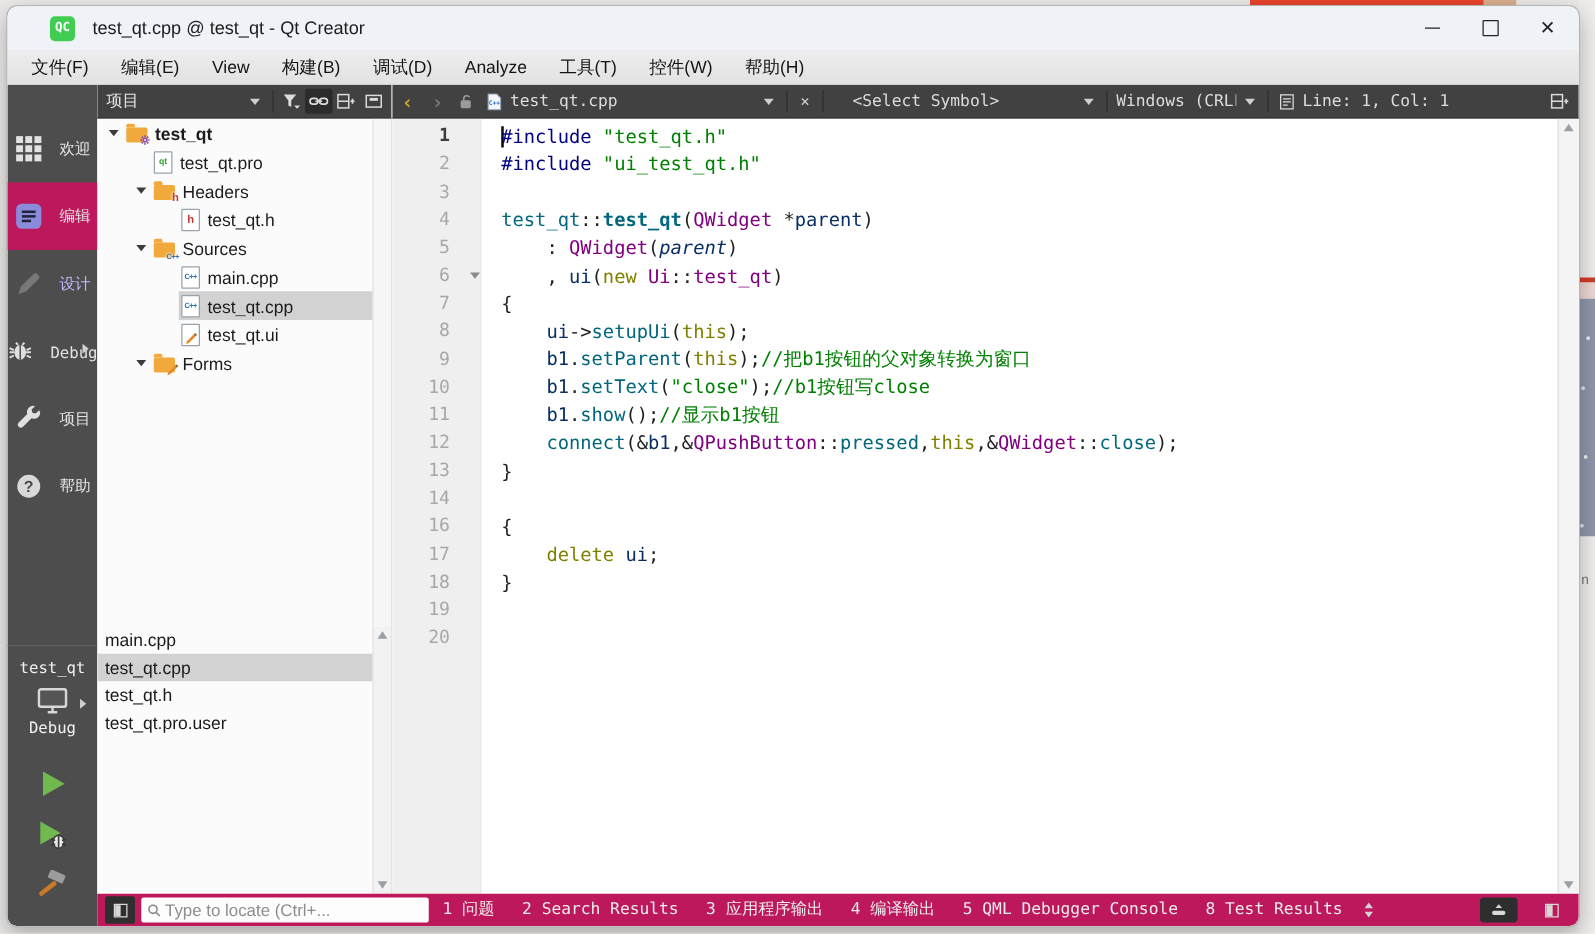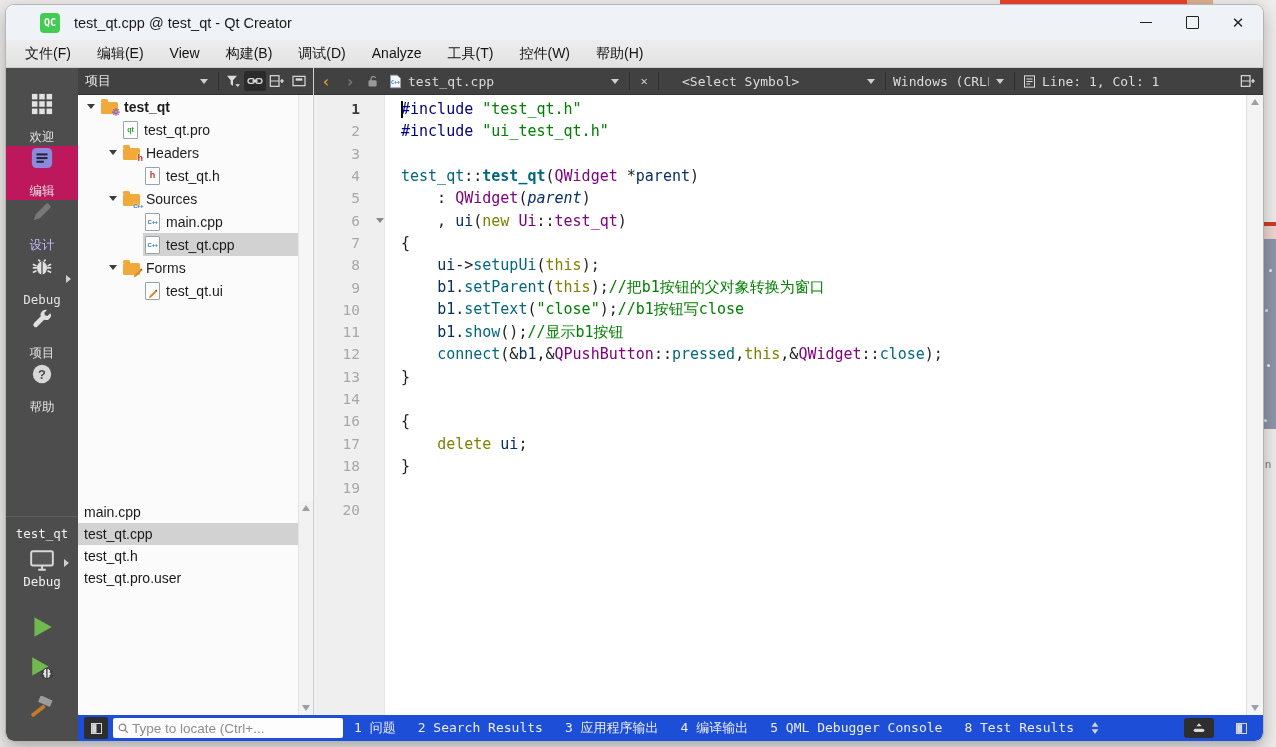--- a/index.html
+++ b/index.html
@@ -42,7 +42,7 @@
   
   .sidebar{position:absolute;left:0;top:0;bottom:0;width:72px;background:#4d4d4d;
            border-bottom-left-radius:8px;display:flex;flex-direction:column;align-items:center}
-  .mode{width:72px;height:54px;display:flex;flex-direction:column;align-items:center;
+  .mode{width:72px;height:54px;display:flex;flex-direction:row;align-items:center;
         justify-content:center;gap:14px;position:relative;flex:none}
   .mode:first-child{margin-top:24px}
   .mode.selected{background:#be185d}

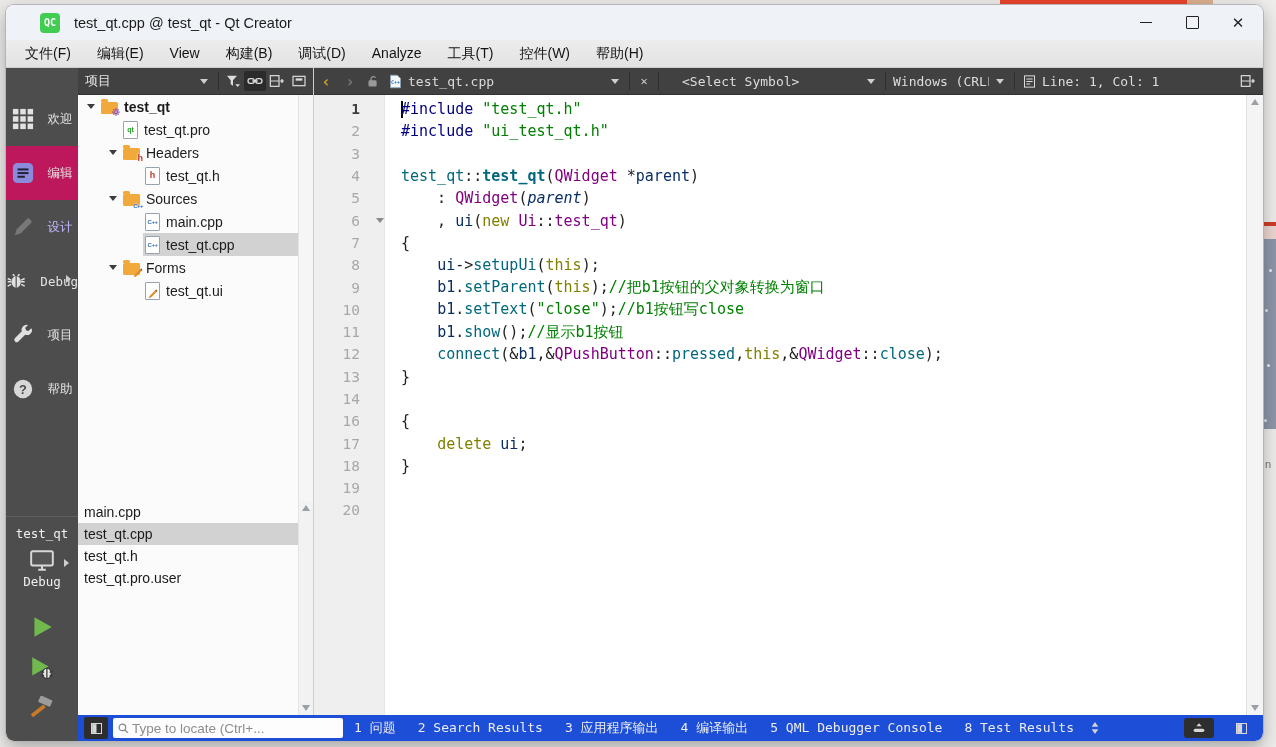--- a/index.html
+++ b/index.html
@@ -429,6 +429,19 @@
               </span>
             </div>
             <div class="trow">
+              <span class="indent" style="width: 48px;"></span>
+              <span class="arrow-slot"></span>
+              <span class="twrap">
+                <span class="ic-file">
+                  <span style="width: 10px; height: 10px; display: block;"><svg viewBox="0 0 24 24">
+                      <path d="M2 22l1.8-5.4L17 3.4l3.6 3.6L7.4 20.2z" fill="#e08a2e"></path>
+                      <path d="M17 3.4l3.6 3.6 1.4-1.4a1.5 1.5 0 0 0 0-2.2l-1.4-1.4a1.5 1.5 0 0 0-2.2 0z" fill="#8a5a20"></path>
+                    </svg></span>
+                </span>
+                <span class="tlabel">test_qt.ui</span>
+              </span>
+            </div>
+            <div class="trow">
               <span class="indent" style="width: 26px;"></span>
               <span class="arrow-slot">
                 <span class="tri-down"></span>
@@ -443,19 +456,6 @@
                   </span>
                 </span>
                 <span class="tlabel">Forms</span>
-              </span>
-            </div>
-            <div class="trow">
-              <span class="indent" style="width: 48px;"></span>
-              <span class="arrow-slot"></span>
-              <span class="twrap">
-                <span class="ic-file">
-                  <span style="width: 10px; height: 10px; display: block;"><svg viewBox="0 0 24 24">
-                      <path d="M2 22l1.8-5.4L17 3.4l3.6 3.6L7.4 20.2z" fill="#e08a2e"></path>
-                      <path d="M17 3.4l3.6 3.6 1.4-1.4a1.5 1.5 0 0 0 0-2.2l-1.4-1.4a1.5 1.5 0 0 0-2.2 0z" fill="#8a5a20"></path>
-                    </svg></span>
-                </span>
-                <span class="tlabel">test_qt.ui</span>
               </span>
             </div>
             <div class="tree-sb"></div>

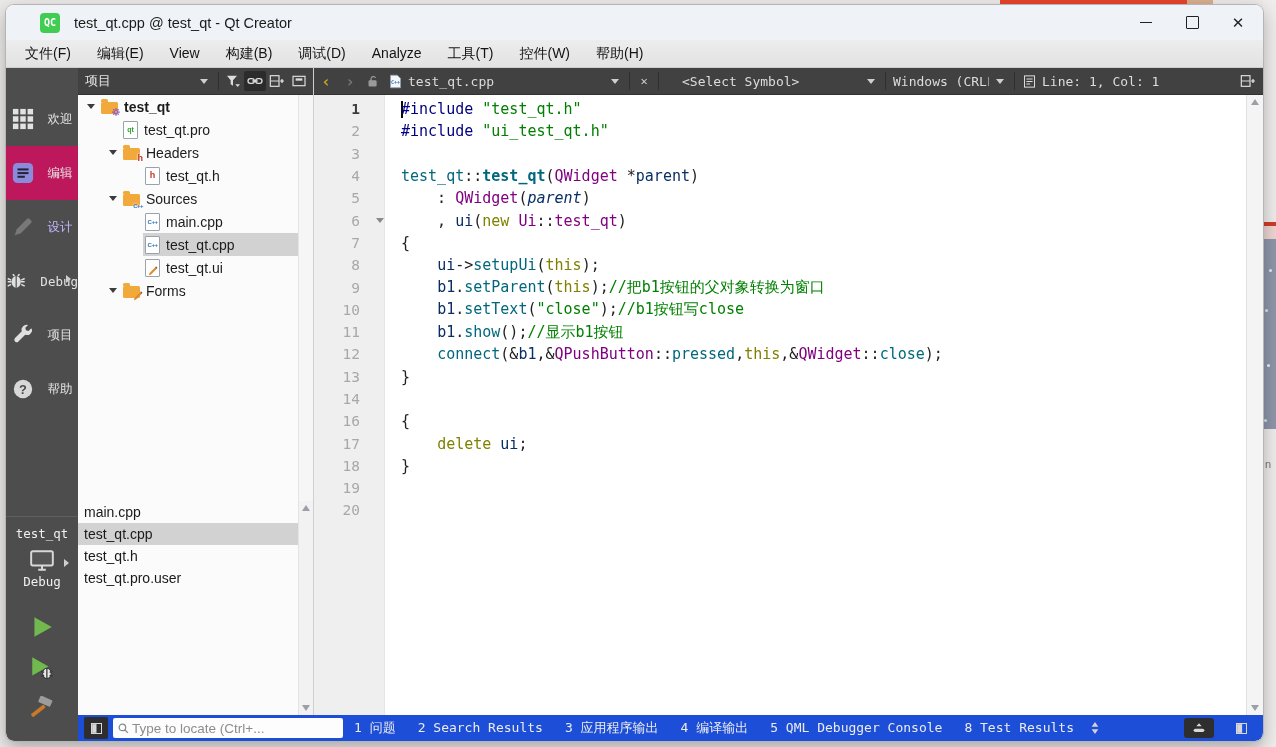--- a/index.html
+++ b/index.html
@@ -153,7 +153,7 @@
          justify-content:space-between;align-items:center;padding:4px 0}
 
   
-  .bottombar{position:absolute;left:72px;right:0;bottom:0;height:26px;background:#1d4ed8;
+  .bottombar{position:absolute;left:72px;right:0;bottom:0;height:26px;background:#be185d;
              border-bottom-right-radius:8px;display:flex;align-items:center}
   .bb-toggle{width:24px;height:22px;margin-left:6px;background:#2e2e2e;border-radius:2px;
              display:flex;align-items:center;justify-content:center;flex:none}

